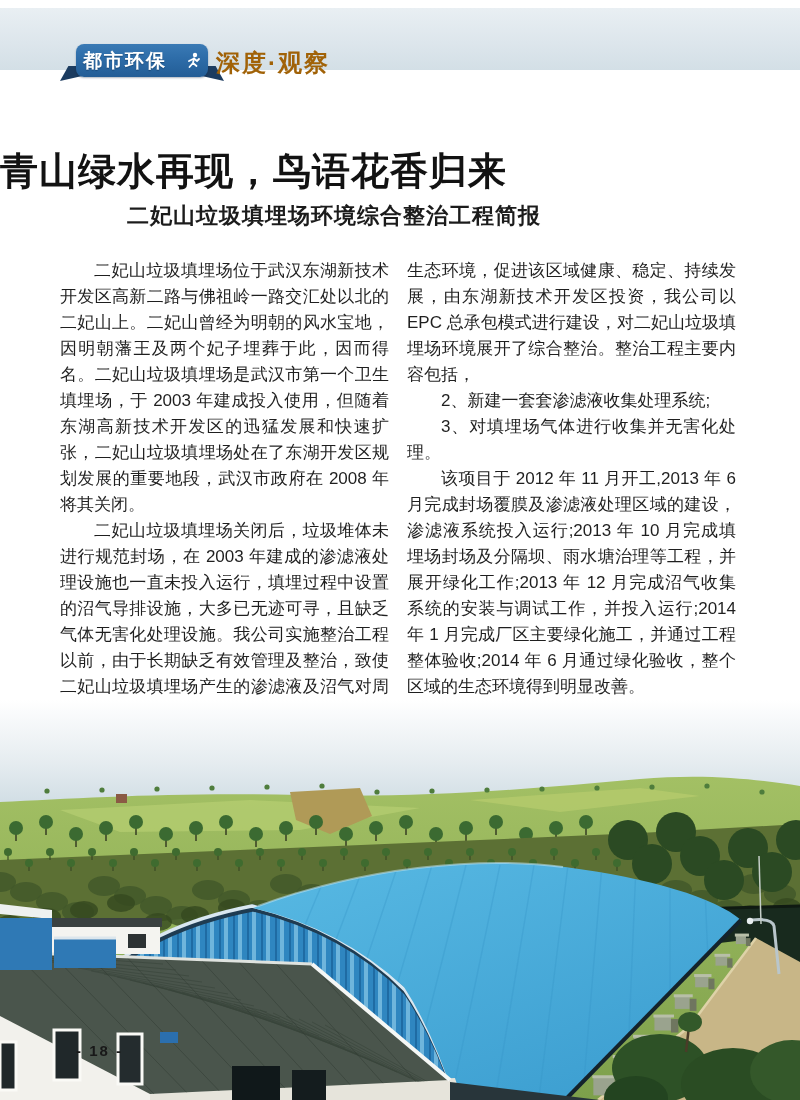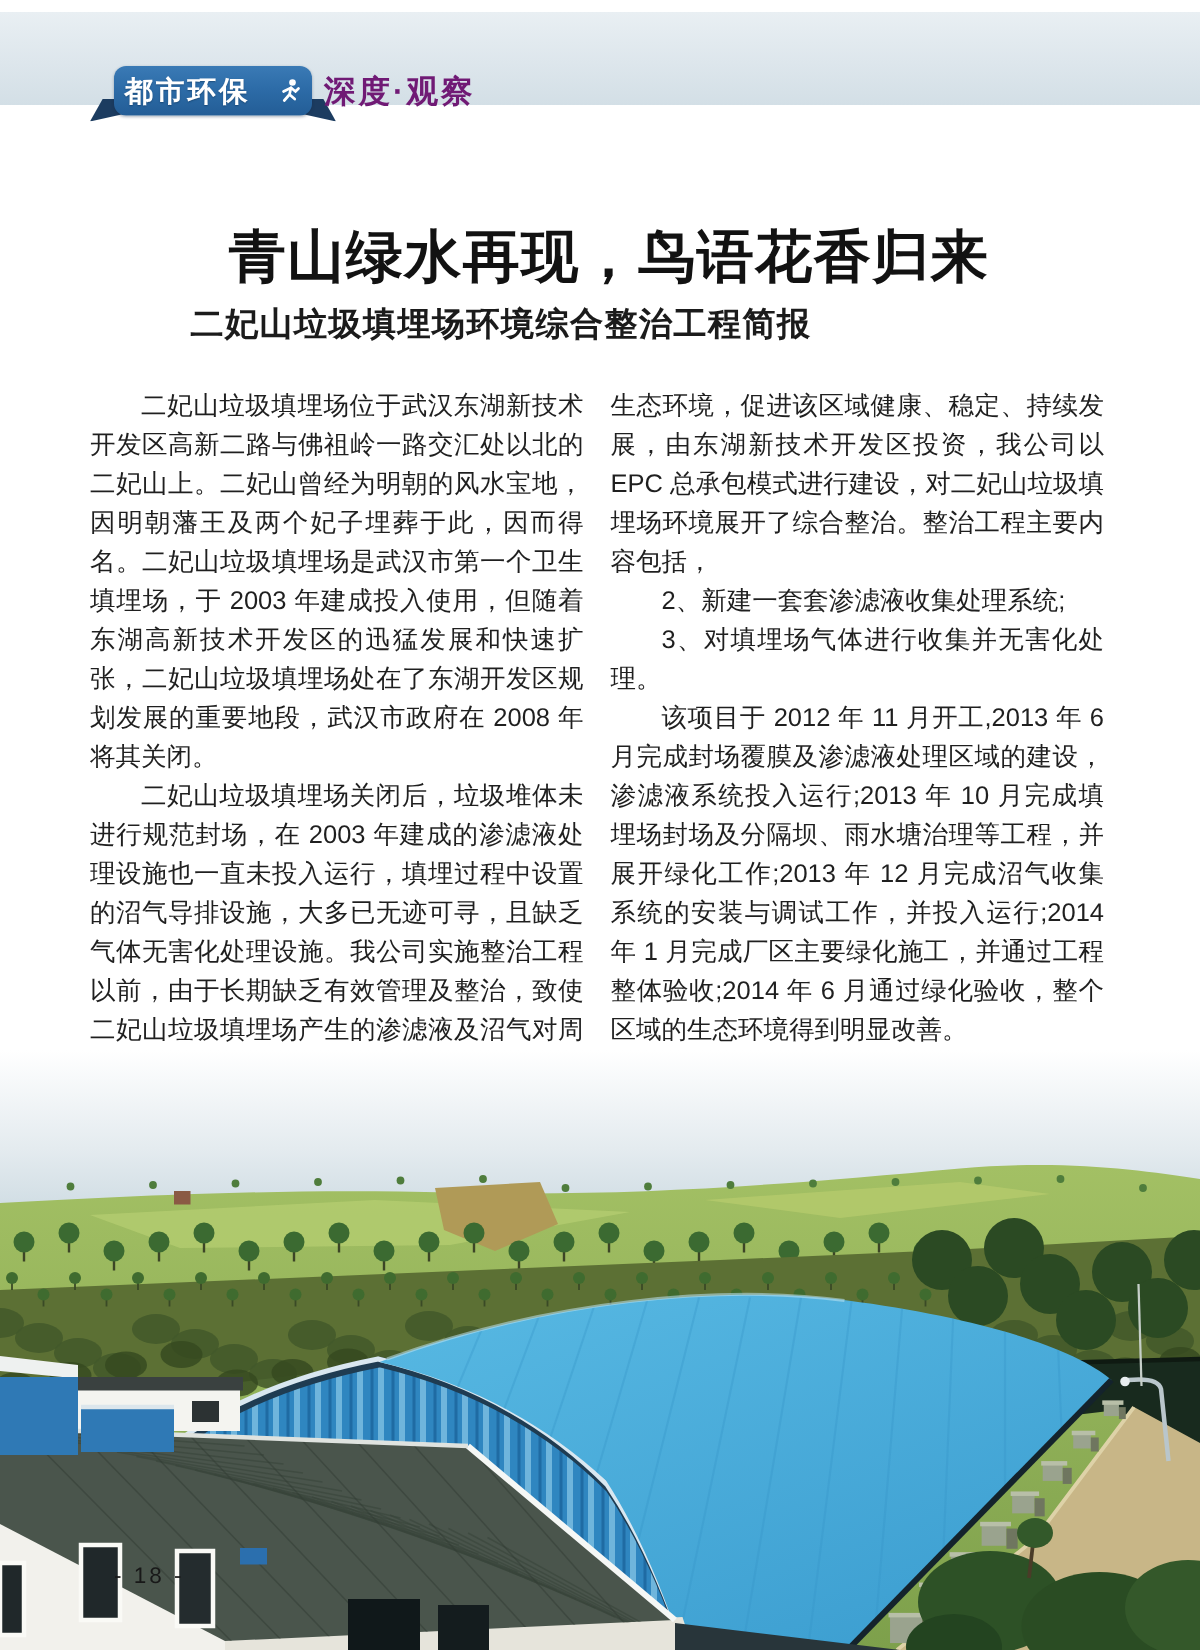--- a/index.html
+++ b/index.html
@@ -30,7 +30,7 @@
   .ribbon.right{left:194px;top:66px;clip-path:polygon(0 0,72% 0,100% 100%,0 55%);}
   .section-label{
     position:absolute;left:216px;top:47px;z-index:3;
-    font-size:21px;font-weight:bold;color:#701a75;letter-spacing:2px;
+    font-size:24px;font-weight:bold;color:#a16207;letter-spacing:2px;
   }
   
   .title{

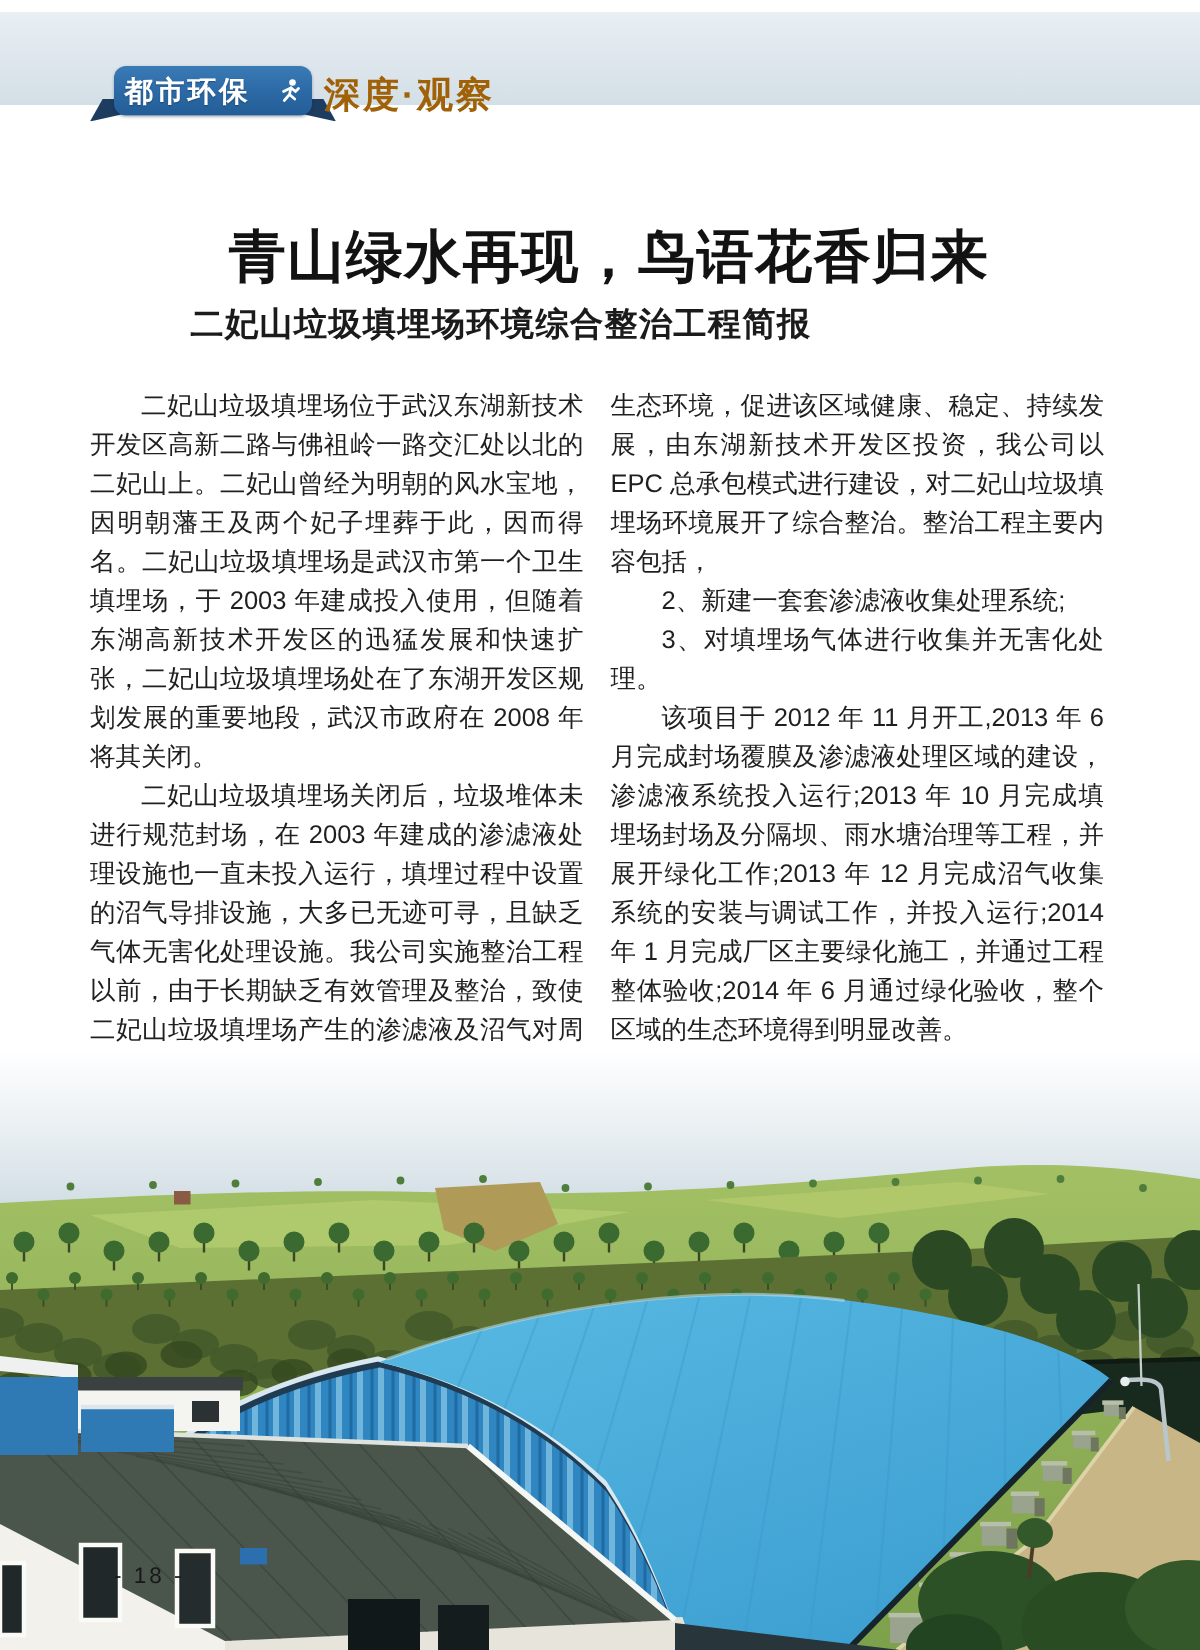--- a/index.html
+++ b/index.html
@@ -35,9 +35,8 @@
   
   .title{
     position:absolute;left:0;top:146px;width:772px;margin:0;
-    text-align:center;font-size:38px;font-weight:900;color:#121212;
+    text-align:left;font-size:38px;font-weight:900;color:#121212;
     letter-spacing:1px;
-    padding-left:20px;
   }
   .subtitle{
     position:absolute;left:0;top:201px;width:668px;margin:0;

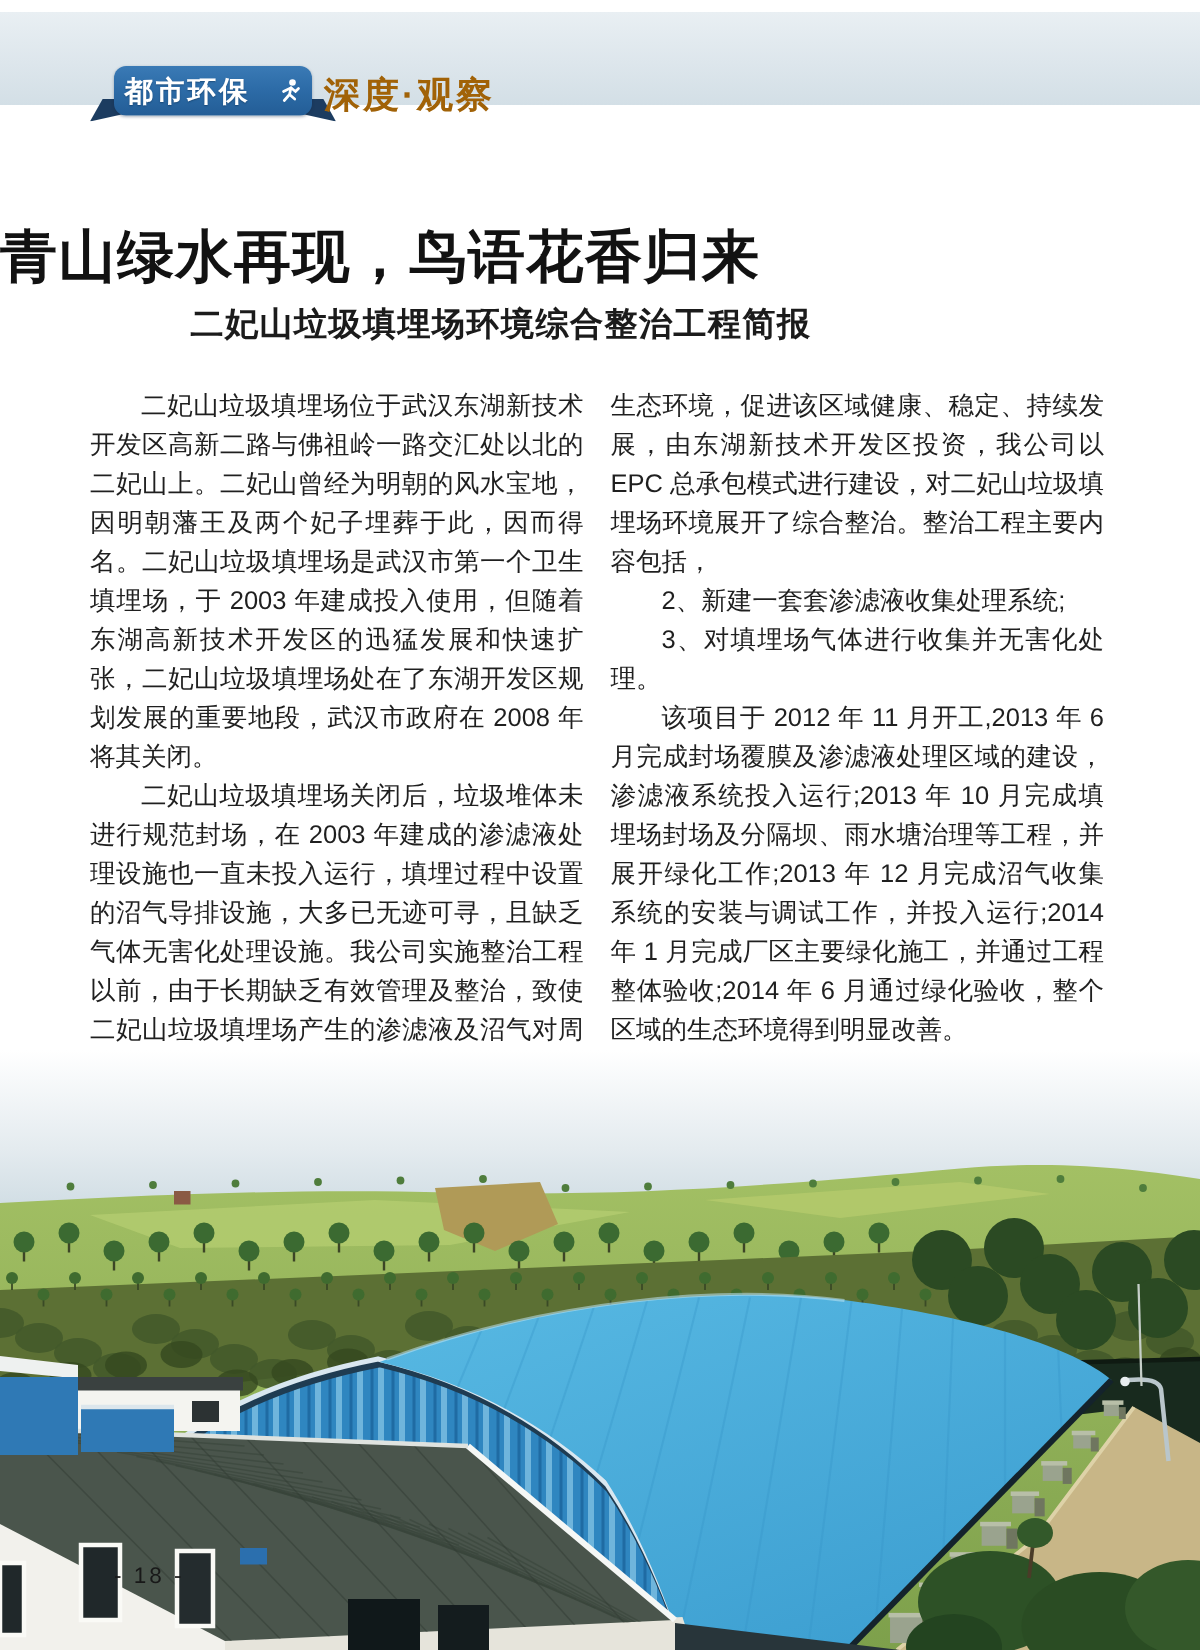--- a/index.html
+++ b/index.html
@@ -57,7 +57,7 @@
   .photo{position:absolute;left:0;top:700px;width:800px;height:400px;}
   .page-number{
     position:absolute;left:76px;top:1042px;z-index:6;
-    font-size:15px;color:#181818;letter-spacing:2px;font-weight:400;
+    font-size:15px;color:#181818;letter-spacing:2px;font-weight:700;
   }
 </style>
 </head>

